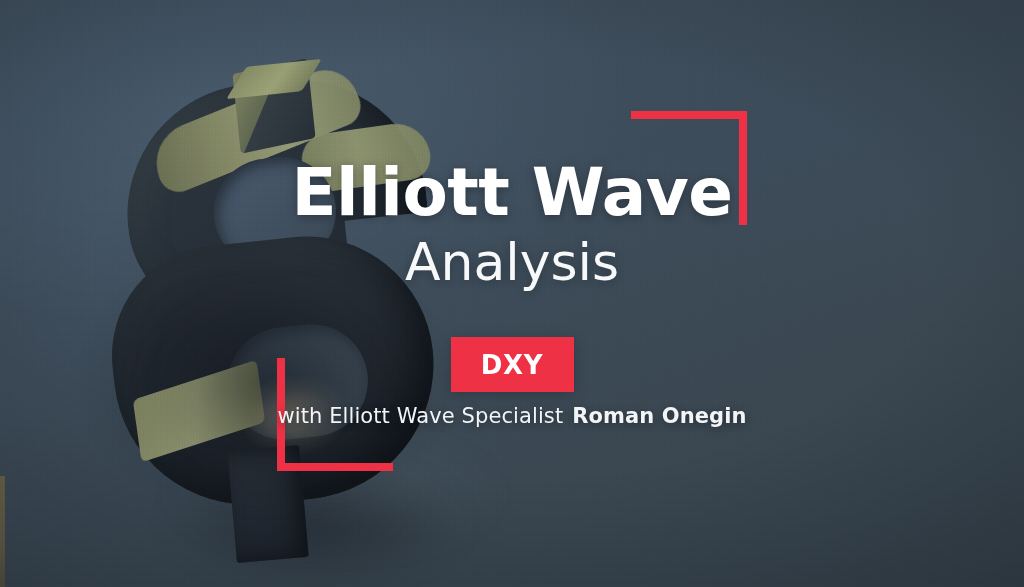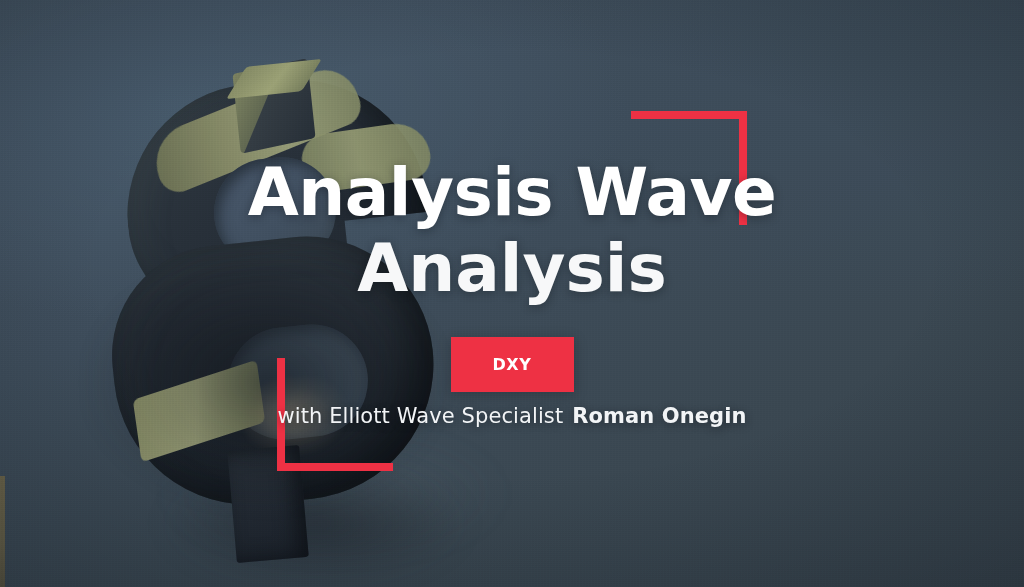--- a/index.html
+++ b/index.html
@@ -298,7 +298,7 @@
   </div>
 
   <div class="content">
-    <div class="title-main">Analysis Wave</div>
+    <div class="title-main">Elliott Wave</div>
     <div class="title-sub">Analysis</div>
 
     <div class="badge-row">

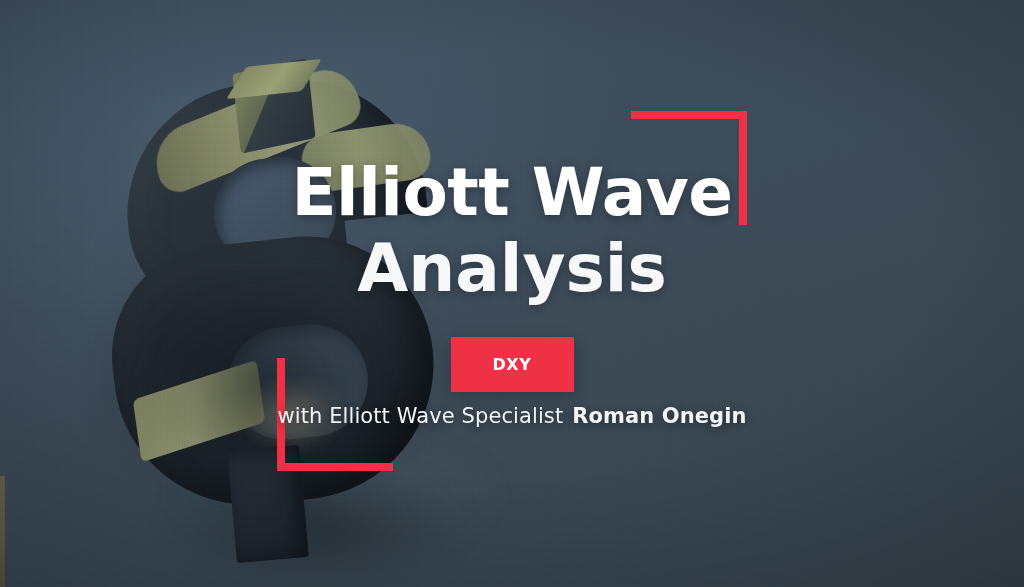--- a/index.html
+++ b/index.html
@@ -218,8 +218,8 @@
     position: absolute;
     left: 0; right: 0;
     top: 236px;
-    font-size: 66px;
-    font-weight: 700;
+    font-size: 52px;
+    font-weight: 400;
     letter-spacing: 0px;
     color: #f7f8f9;
     line-height: 1.0;

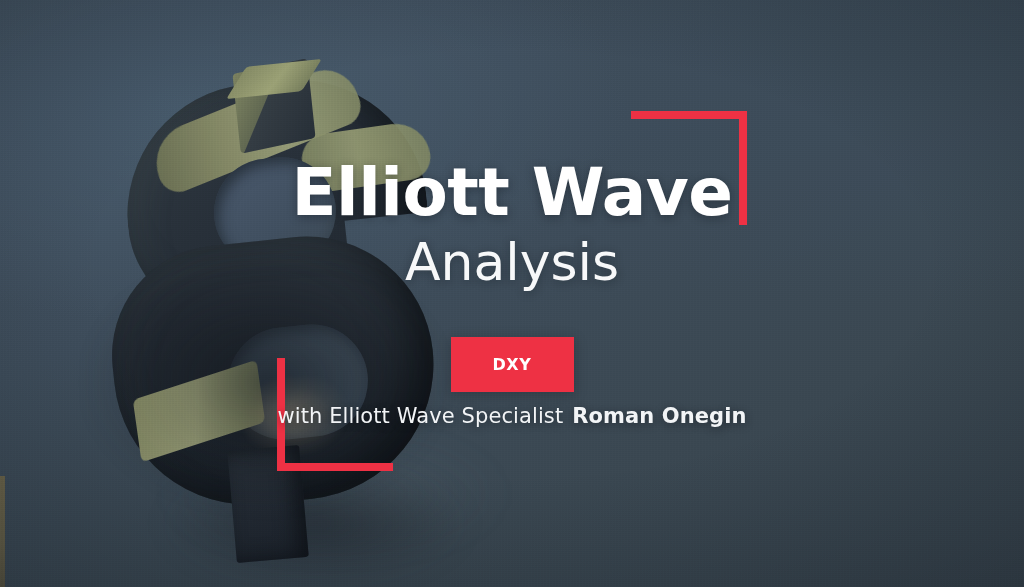--- a/index.html
+++ b/index.html
@@ -235,7 +235,7 @@
   .badge {
     background: #ee3144;
     color: #ffffff;
-    font-size: 16px;
+    font-size: 26px;
     font-weight: 700;
     letter-spacing: 0.6px;
     width: 123px;

